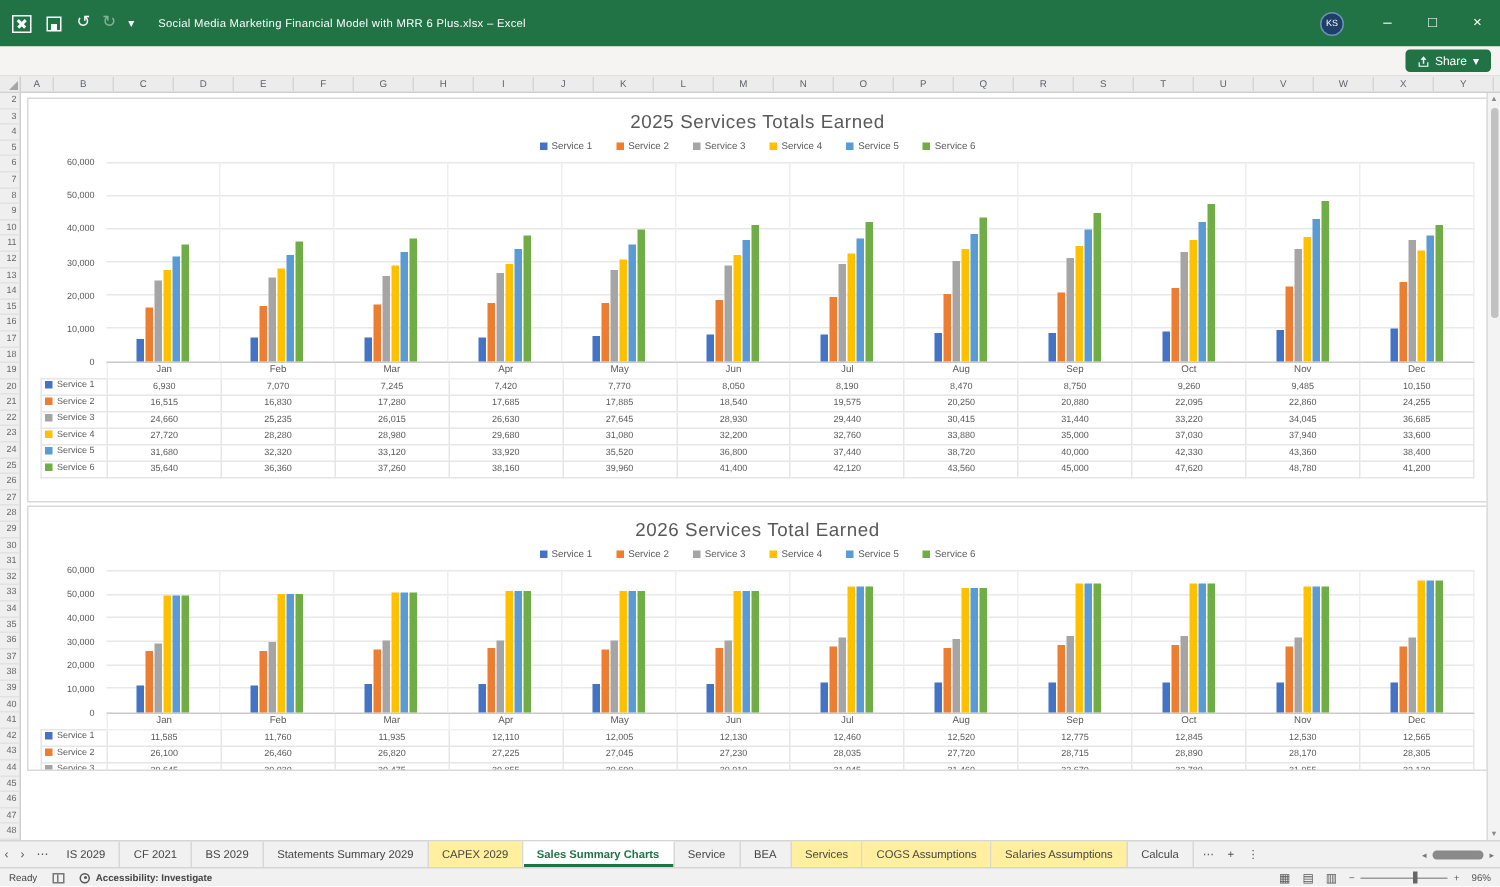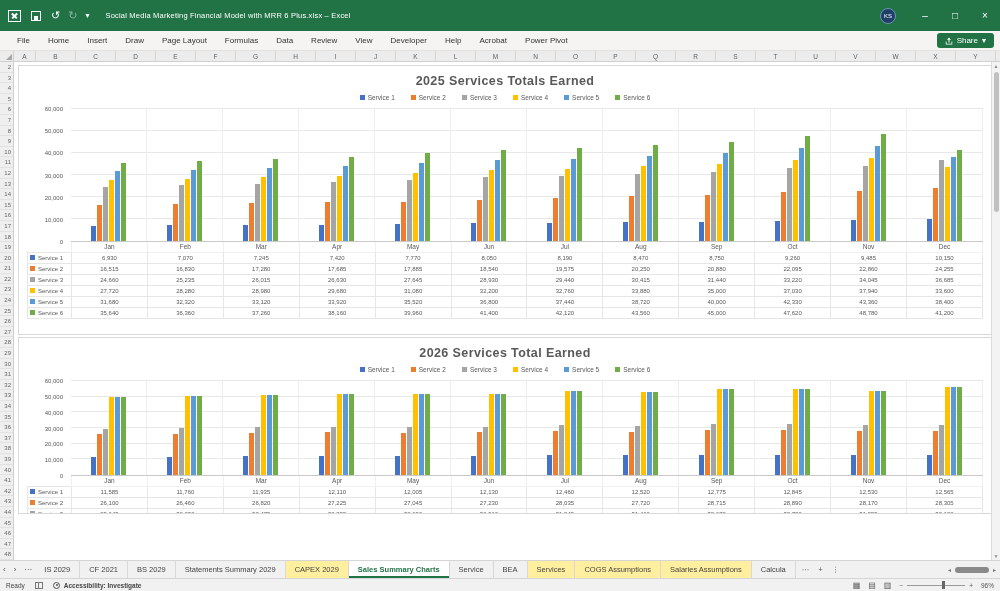--- a/index.html
+++ b/index.html
@@ -124,21 +124,6 @@
   </div>
 
   <div class="ribbon">
-    <div class="ribbon-tabs">
-        <div class="ribbon-tab">File</div>
-        <div class="ribbon-tab">Home</div>
-        <div class="ribbon-tab">Insert</div>
-        <div class="ribbon-tab">Draw</div>
-        <div class="ribbon-tab">Page Layout</div>
-        <div class="ribbon-tab">Formulas</div>
-        <div class="ribbon-tab">Data</div>
-        <div class="ribbon-tab">Review</div>
-        <div class="ribbon-tab">View</div>
-        <div class="ribbon-tab">Developer</div>
-        <div class="ribbon-tab">Help</div>
-        <div class="ribbon-tab">Acrobat</div>
-        <div class="ribbon-tab">Power Pivot</div>
-      </div>
     <div class="share-btn">
       <svg width="8" height="8" viewBox="0 0 16 16">
           <path d="M8 1l4 4.5h-3V11H7V5.5H4z" fill="#fff"></path>

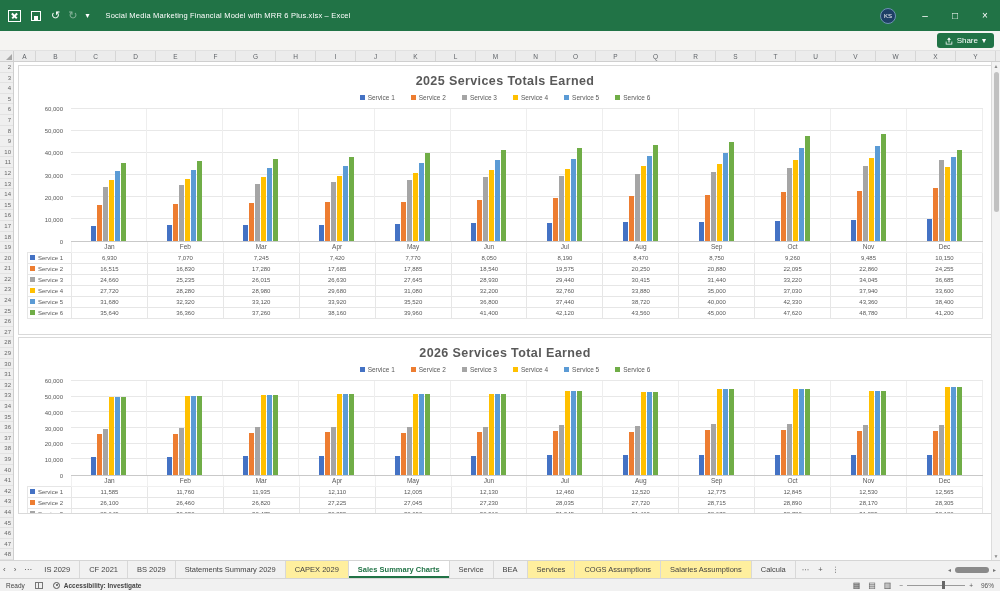--- a/index.html
+++ b/index.html
@@ -48,7 +48,7 @@
   .chart-block { position:absolute; left:18px; width:974px; background:#fff; border:1px solid #d9d9d9; }
   .chart-a { top:3px; height:270px; }
   .chart-b { top:275px; height:177px; overflow:hidden; }
-  .chart-title { margin-top:8px; text-align:center; font-size:12.5px; font-weight:700; color:#595959; letter-spacing:.4px; }
+  .chart-title { margin-top:8px; text-align:center; font-size:12.5px; font-weight:400; color:#595959; letter-spacing:.4px; }
   .chart-legend { margin-top:6px; display:flex; justify-content:center; gap:16px; }
   .leg-item { display:flex; align-items:center; gap:3px; }
   .leg-key { display:inline-block; width:5px; height:5px; flex:0 0 5px; }

